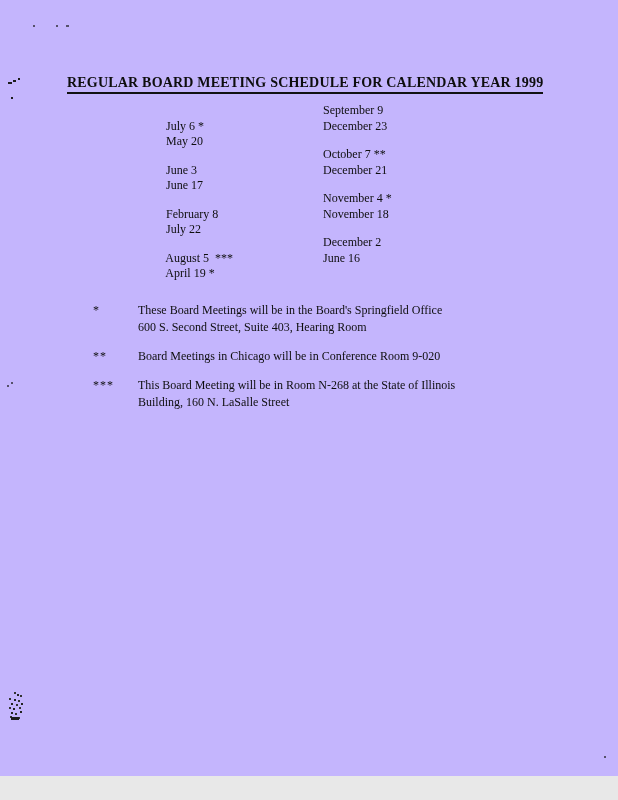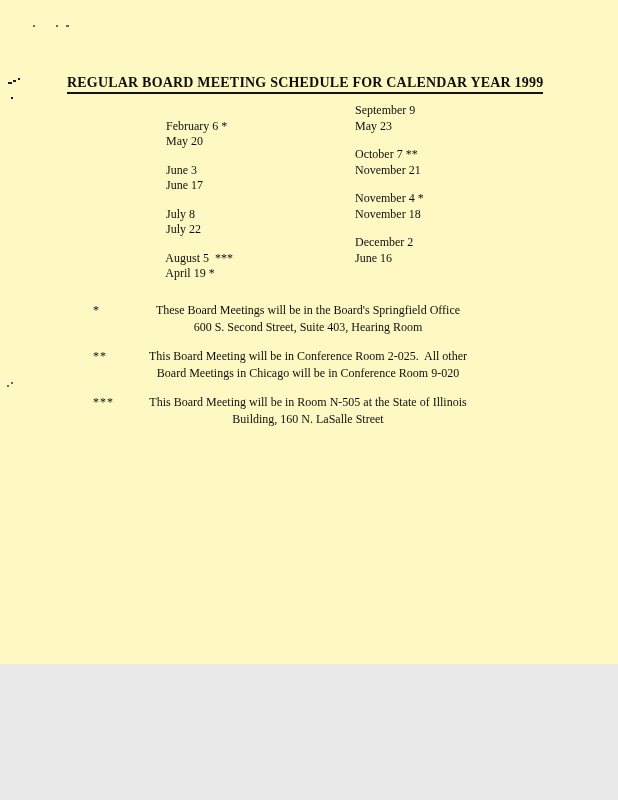--- a/index.html
+++ b/index.html
@@ -10,8 +10,8 @@
   .page {
     position: relative;
     width: 618px;
-    height: 664px;
-    background: #fef9c3;
+    height: 776px;
+    background: #c4b5fd;
     font-family: "Liberation Serif", "DejaVu Serif", serif;
     color: #0e0e0e;
     overflow: hidden;

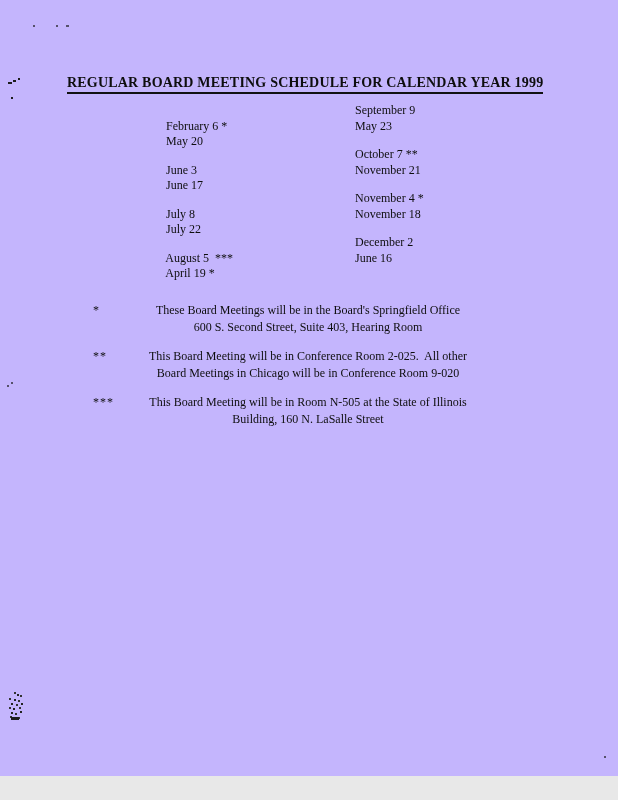--- a/index.html
+++ b/index.html
@@ -52,7 +52,6 @@
     left: 181px;
     top: 0;
     white-space: pre;
-    margin-left: 32px;
   }
 
   

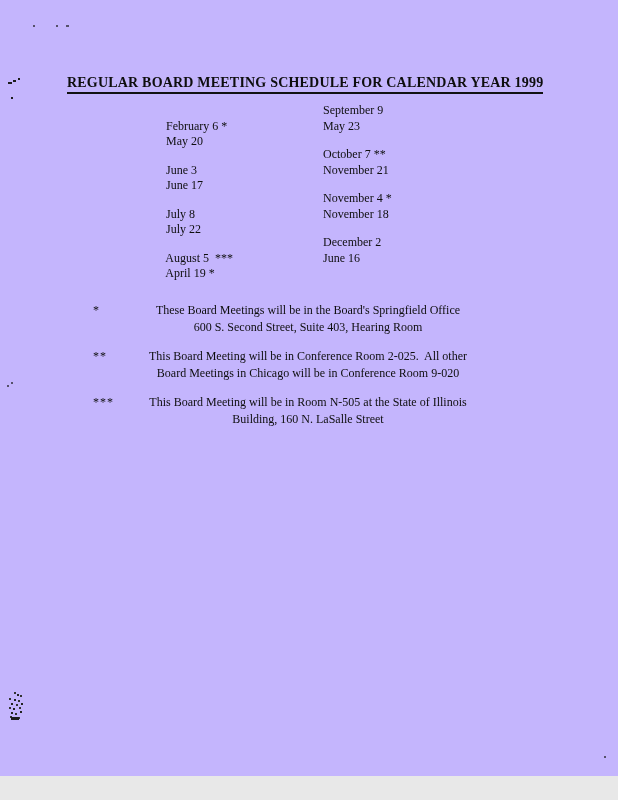--- a/index.html
+++ b/index.html
@@ -134,7 +134,7 @@
 
     <div class="sched-group">
       <div class="sched-row">
-        <span class="cell-left">February 6 *</span>
+        <span class="cell-left">July 6 *</span>
         <span class="cell-right">September 9</span>
       </div>
       <div class="sched-row">

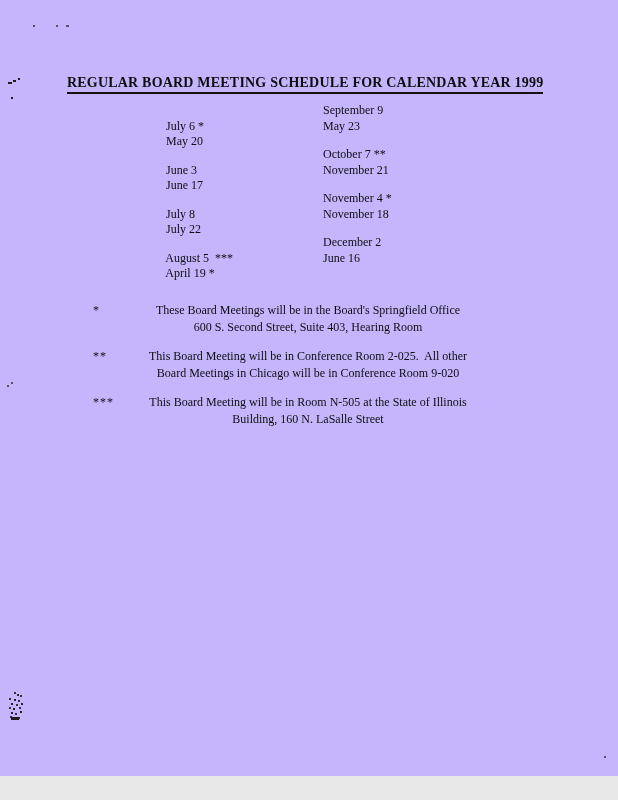--- a/index.html
+++ b/index.html
@@ -139,7 +139,7 @@
       </div>
       <div class="sched-row">
         <span class="cell-left">May 20</span>
-        <span class="cell-right">May 23</span>
+        <span class="cell-right">December 23</span>
       </div>
     </div>
 

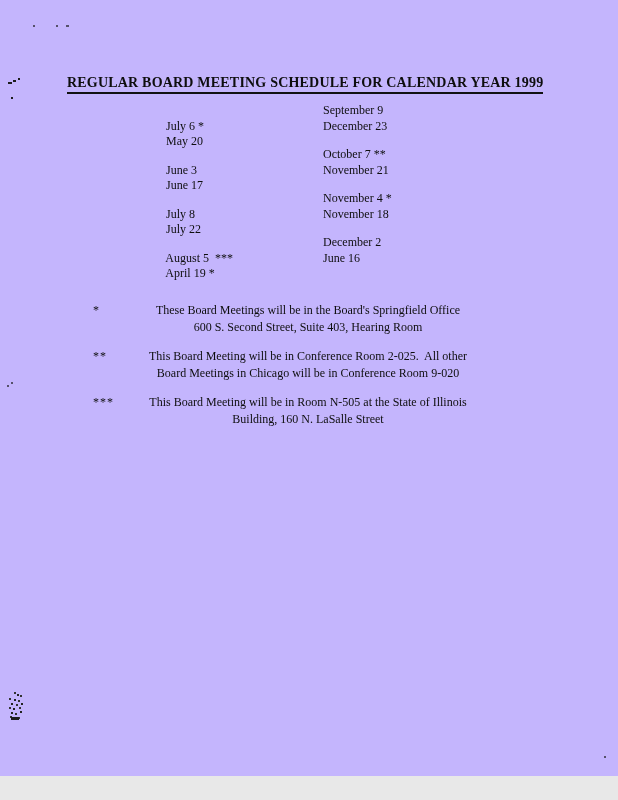--- a/index.html
+++ b/index.html
@@ -150,7 +150,7 @@
       </div>
       <div class="sched-row">
         <span class="cell-left">June 17</span>
-        <span class="cell-right">November 21</span>
+        <span class="cell-right">December 21</span>
       </div>
     </div>
 

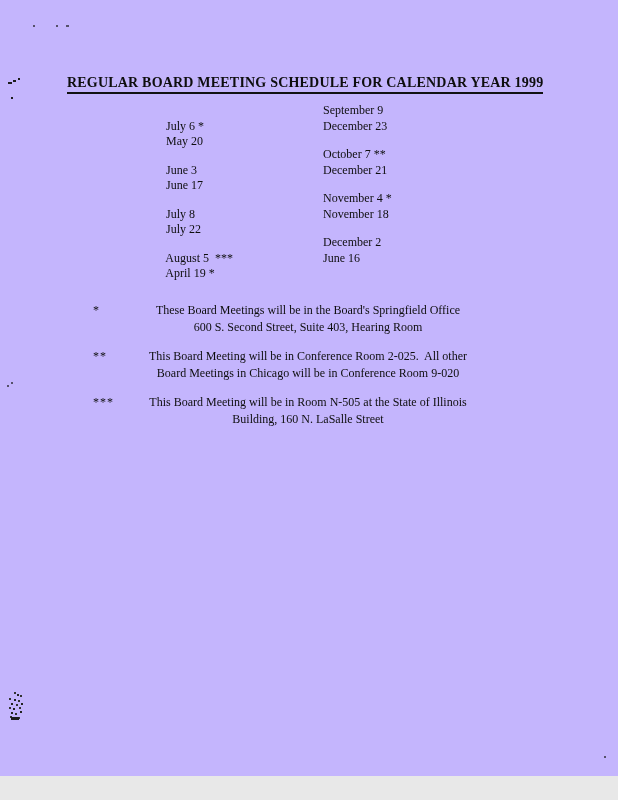--- a/index.html
+++ b/index.html
@@ -156,7 +156,7 @@
 
     <div class="sched-group">
       <div class="sched-row">
-        <span class="cell-left">July 8</span>
+        <span class="cell-left">February 8</span>
         <span class="cell-right">November 4 *</span>
       </div>
       <div class="sched-row">

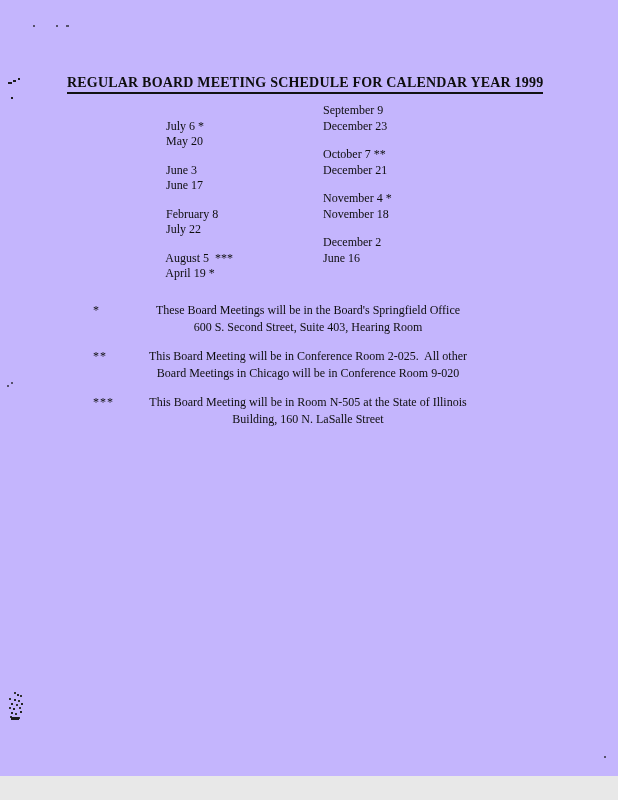--- a/index.html
+++ b/index.html
@@ -77,7 +77,6 @@
     line-height: 17px;
     width: 340px;
     white-space: pre-wrap;
-    text-align: center;
   }
 
   

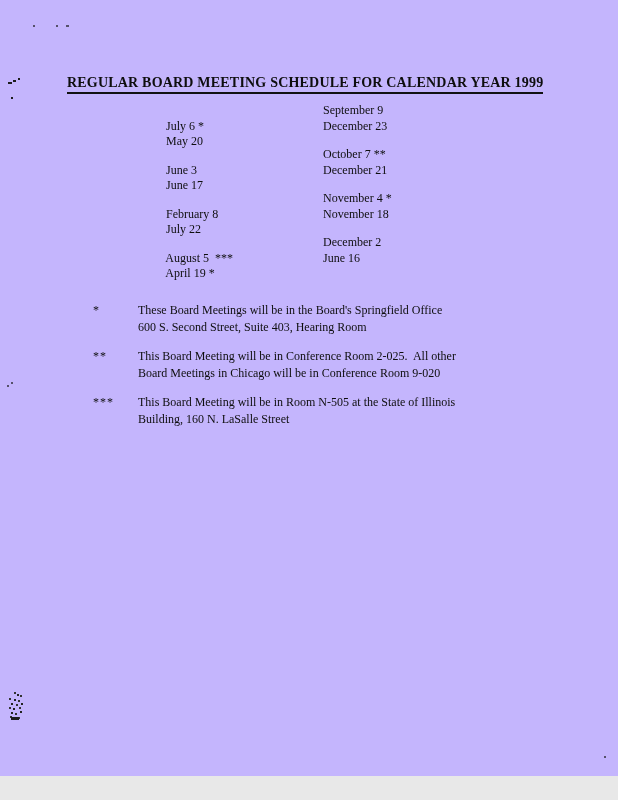--- a/index.html
+++ b/index.html
@@ -190,7 +190,6 @@
     <div class="footnote">
       <span class="fn-marker">**</span>
       <span class="fn-lines">
-        <span class="fn-line">This Board Meeting will be in Conference Room 2-025.  All other</span>
         <span class="fn-line">Board Meetings in Chicago will be in Conference Room 9-020</span>
       </span>
     </div>

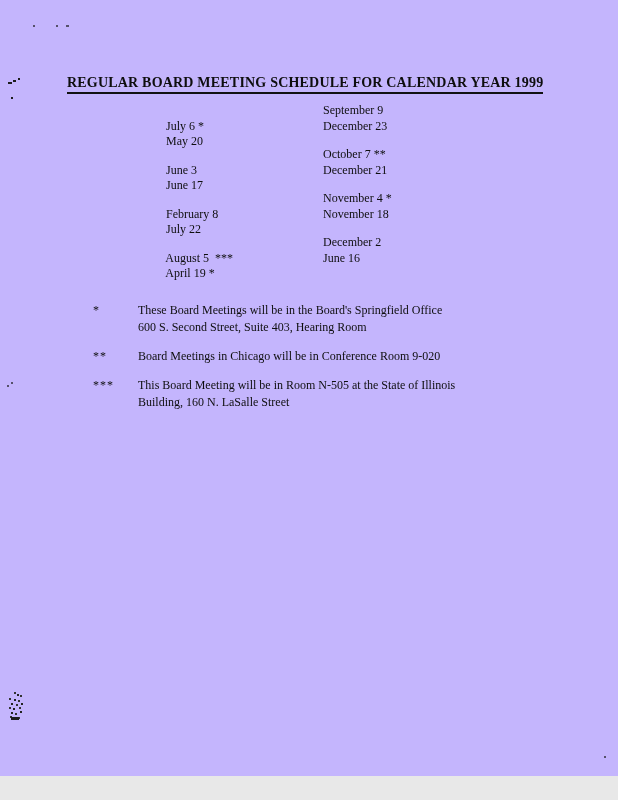--- a/index.html
+++ b/index.html
@@ -197,7 +197,7 @@
     <div class="footnote">
       <span class="fn-marker">***</span>
       <span class="fn-lines">
-        <span class="fn-line">This Board Meeting will be in Room N-505 at the State of Illinois</span>
+        <span class="fn-line">This Board Meeting will be in Room N-268 at the State of Illinois</span>
         <span class="fn-line">Building, 160 N. LaSalle Street</span>
       </span>
     </div>

